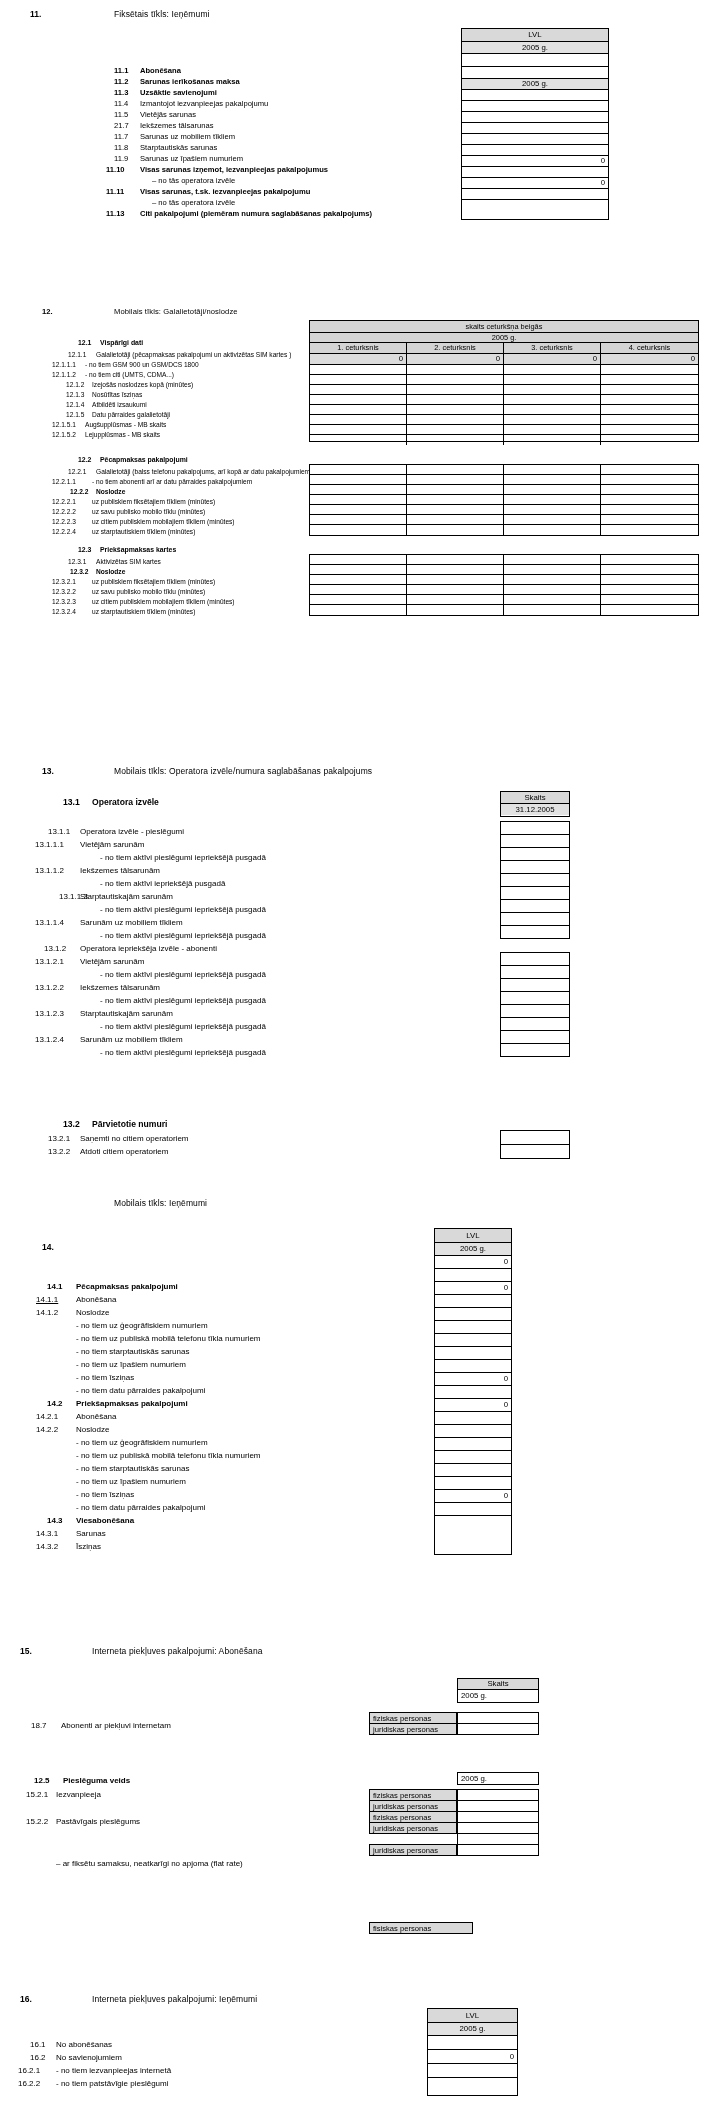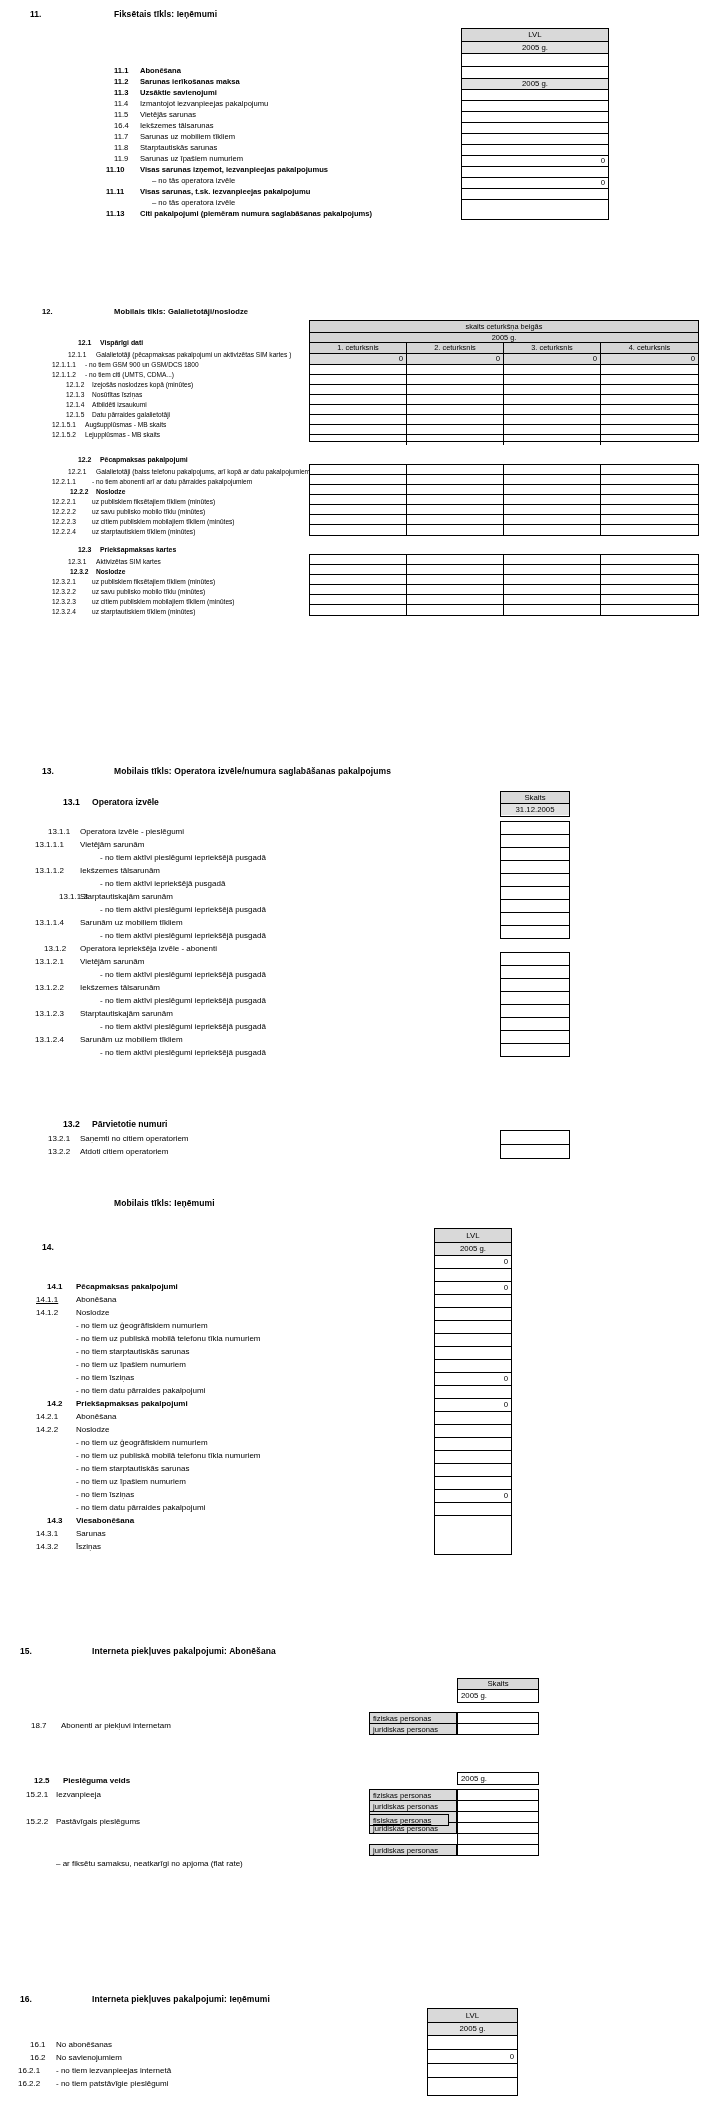--- a/index.html
+++ b/index.html
@@ -26,7 +26,7 @@
   .sec-head {
     position: absolute;
     font-size: 8.5px;
-    font-weight: bold;
+    font-weight: normal;
     letter-spacing: .1px;
     white-space: nowrap;
     padding-left: 32px;

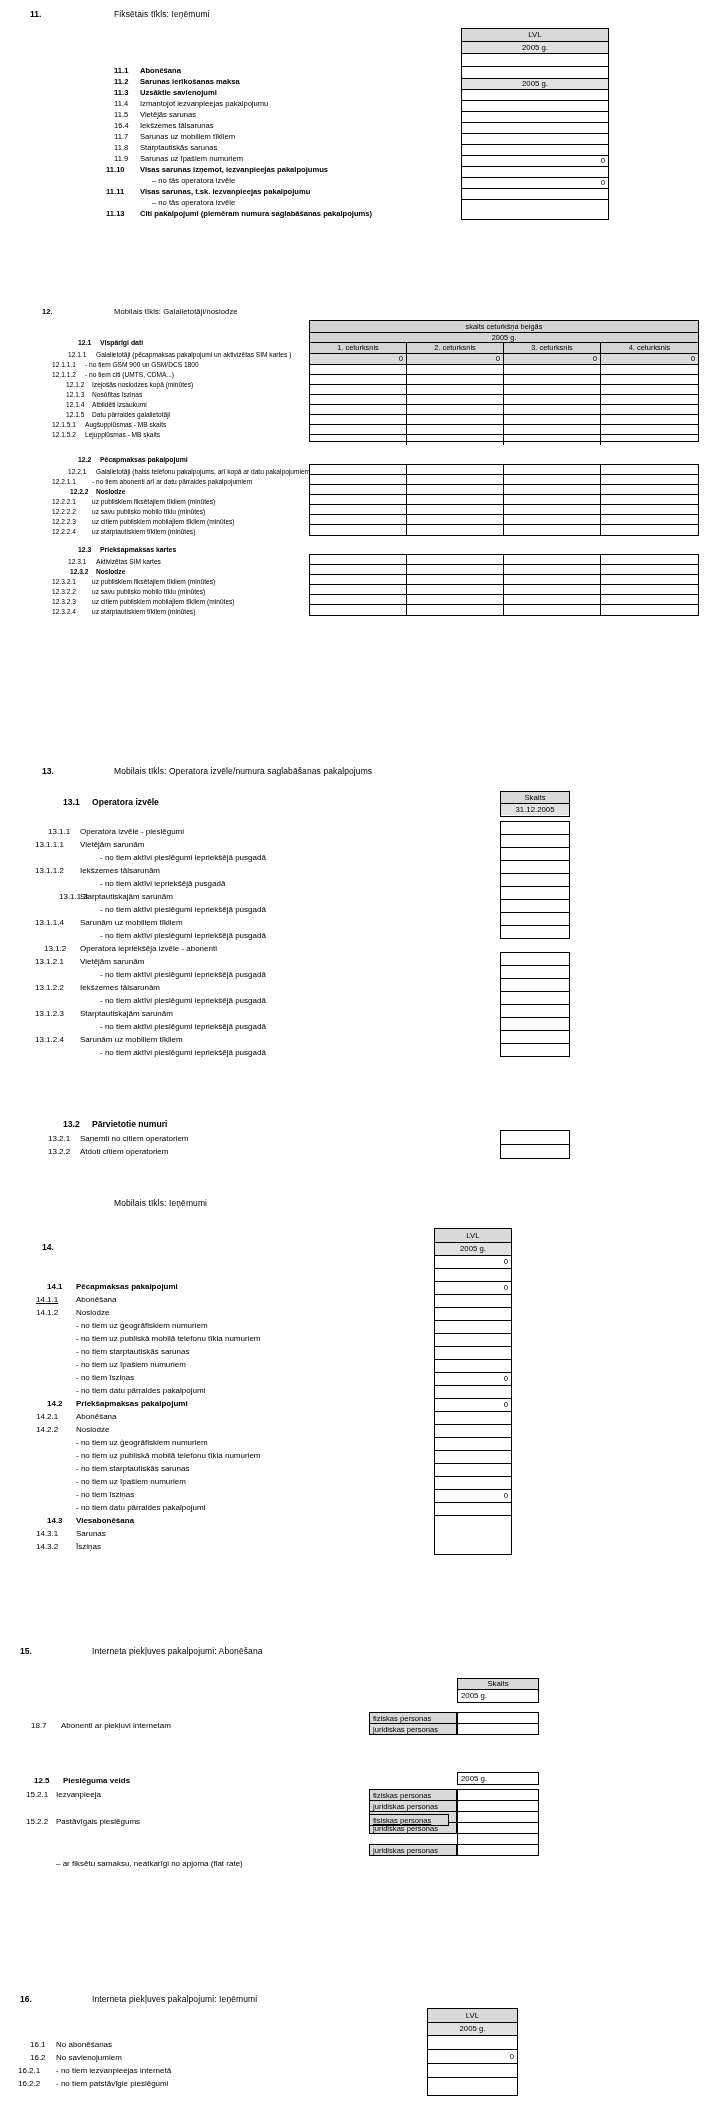--- a/index.html
+++ b/index.html
@@ -164,7 +164,7 @@
   <div class="lbl" style="left:140px; top:99px;">Izmantojot iezvanpieejas pakalpojumu</div>
   <div class="lbl" style="left:114px; top:110px;">11.5</div>
   <div class="lbl" style="left:140px; top:110px;">Vietējās sarunas</div>
-  <div class="lbl" style="left:114px; top:121px;">16.4</div>
+  <div class="lbl" style="left:114px; top:121px;">21.7</div>
   <div class="lbl" style="left:140px; top:121px;">Iekšzemes tālsarunas</div>
   <div class="lbl" style="left:114px; top:132px;">11.7</div>
   <div class="lbl" style="left:140px; top:132px;">Sarunas uz mobiliem tīkliem</div>

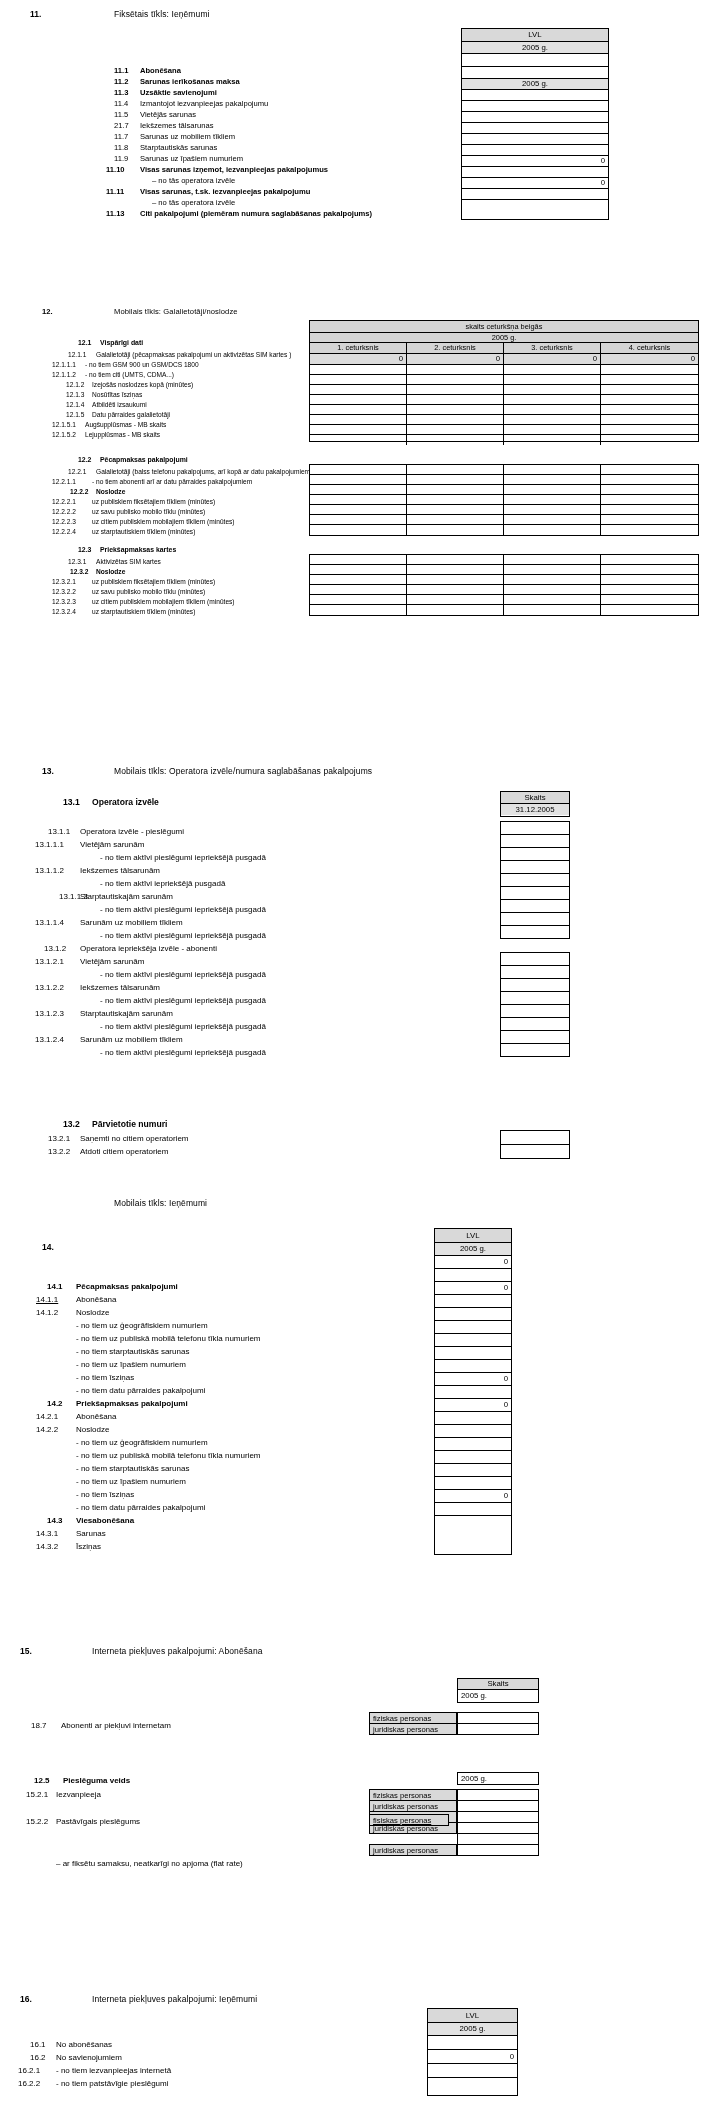--- a/index.html
+++ b/index.html
@@ -615,7 +615,7 @@
   <div class="lblbox" style="left:369px; top:1800px; width:88px; height:12px;">juridiskas personas</div>
   <div class="lblbox" style="left:369px; top:1811px; width:88px; height:12px;">fiziskas personas</div>
   <div class="lblbox" style="left:369px; top:1822px; width:88px; height:12px;">juridiskas personas</div>
-  <div class="lblbox" style="left:369px; top:1814px; width:80px; height:12px;text-decoration:underline;">fisiskas personas</div>
+  <div class="lblbox" style="left:369px; top:1922px; width:104px; height:12px;">fisiskas personas</div>
   <div class="lblbox" style="left:369px; top:1844px; width:88px; height:12px;">juridiskas personas</div>
 
   <div class="tbl" style="left:457px; top:1789px; width:82px; height:67px;">

